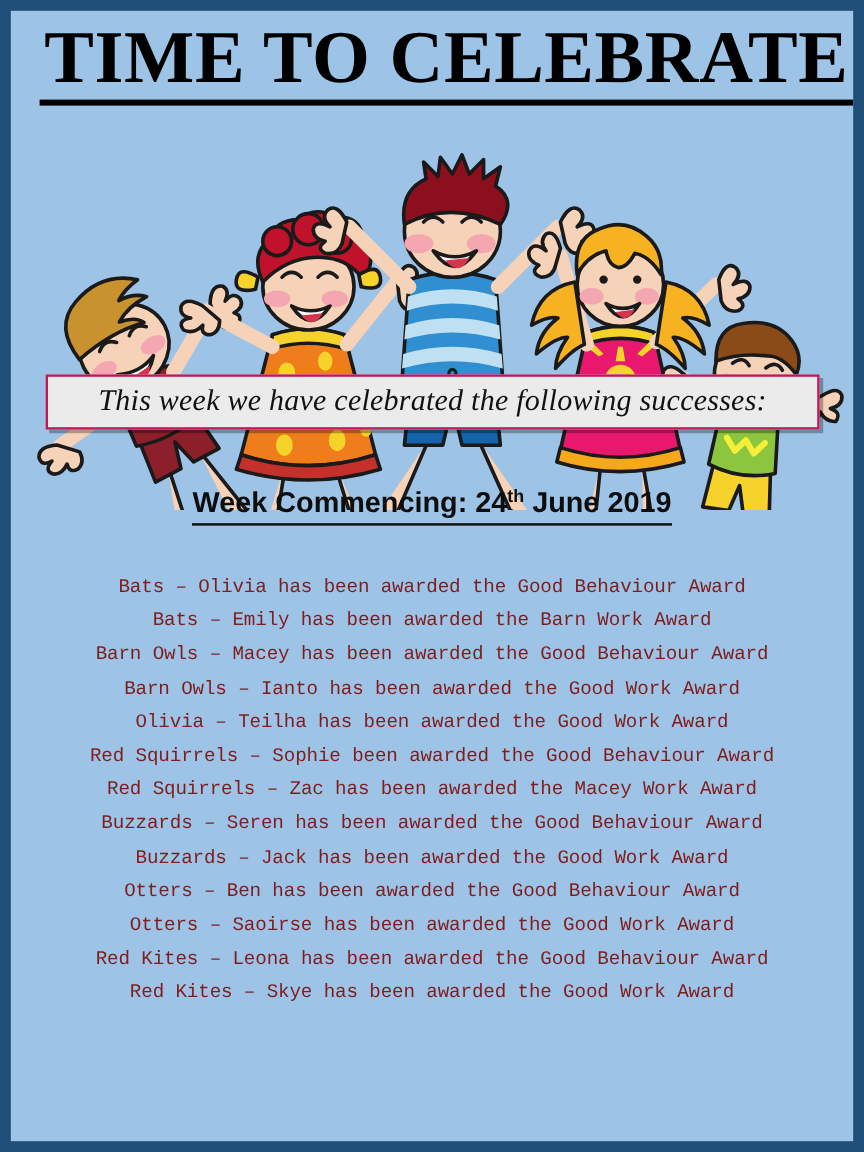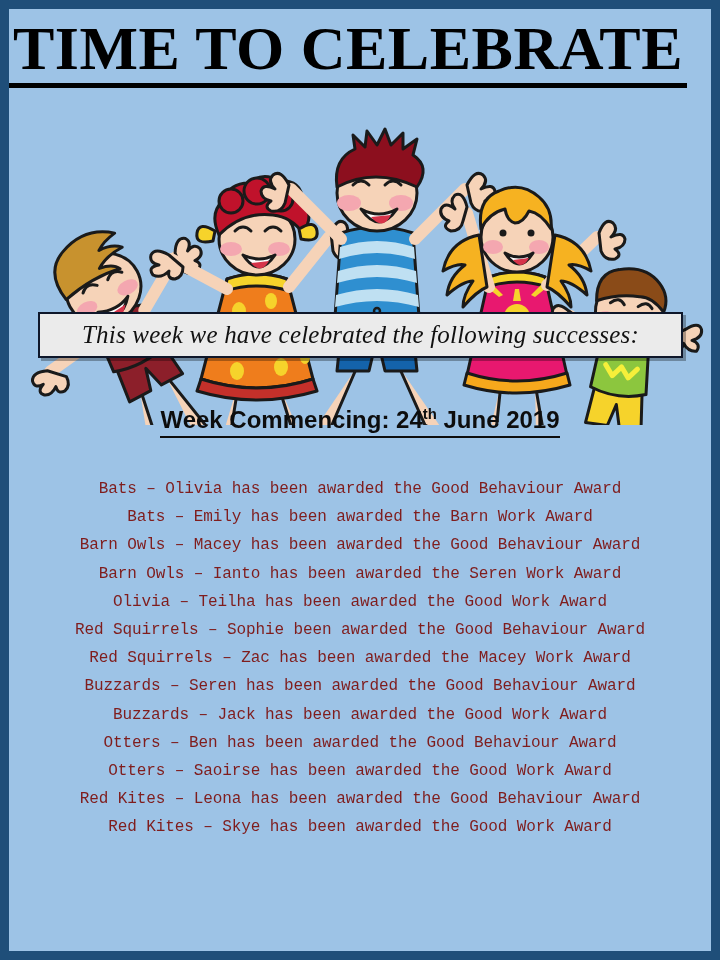--- a/index.html
+++ b/index.html
@@ -30,7 +30,7 @@
     left: 0;
     right: 0;
     top: 6px;
-    text-align: left;
+    text-align: right;
   }
   #poster-title {
     display: inline-block;

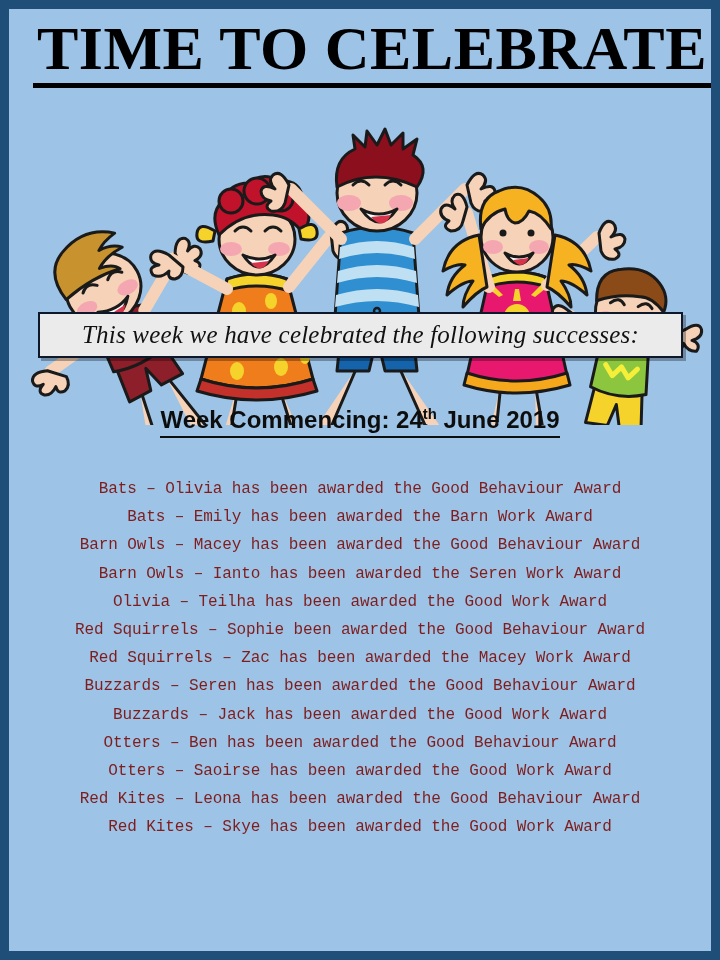--- a/index.html
+++ b/index.html
@@ -68,7 +68,7 @@
     width: 645px;
     height: 46px;
     background: #ebebeb;
-    border: 2px solid #0f172a;
+    border: 2px solid #be185d;
     box-shadow: 3px 3px 0 rgba(0,0,0,0.30);
     display: flex;
     align-items: center;

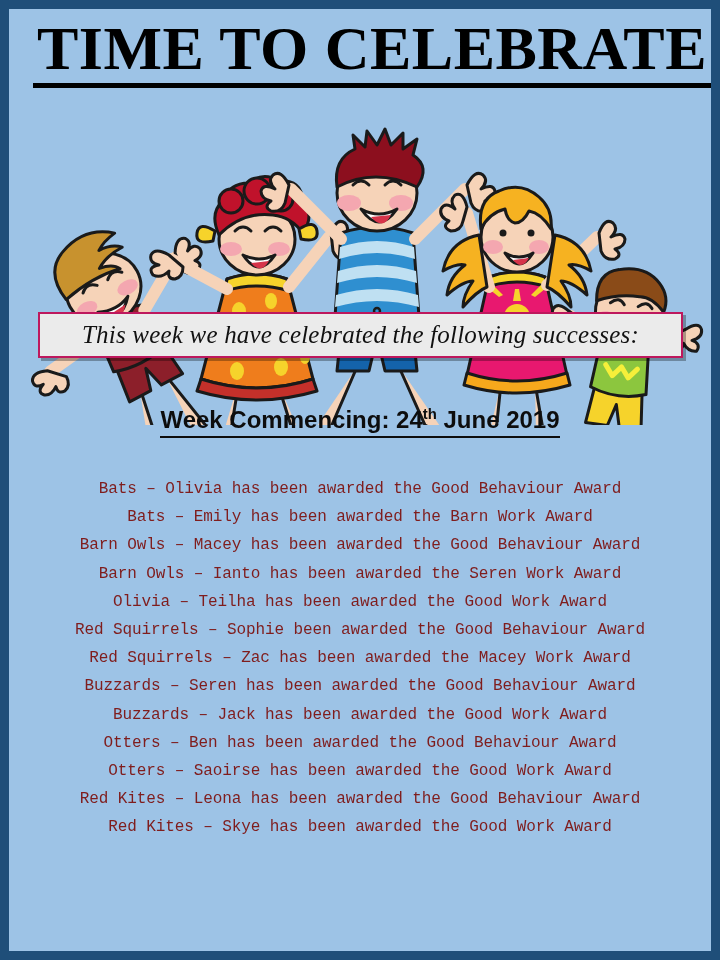--- a/index.html
+++ b/index.html
@@ -337,7 +337,7 @@
       <div class="award-line">Bats – Olivia has been awarded the Good Behaviour Award</div>
       <div class="award-line">Bats – Emily has been awarded the Barn Work Award</div>
       <div class="award-line">Barn Owls – Macey has been awarded the Good Behaviour Award</div>
-      <div class="award-line">Barn Owls – Ianto has been awarded the Seren Work Award</div>
+      <div class="award-line">Barn Owls – Ianto has been awarded the Good Work Award</div>
       <div class="award-line">Olivia – Teilha has been awarded the Good Work Award</div>
       <div class="award-line">Red Squirrels – Sophie been awarded the Good Behaviour Award</div>
       <div class="award-line">Red Squirrels – Zac has been awarded the Macey Work Award</div>

